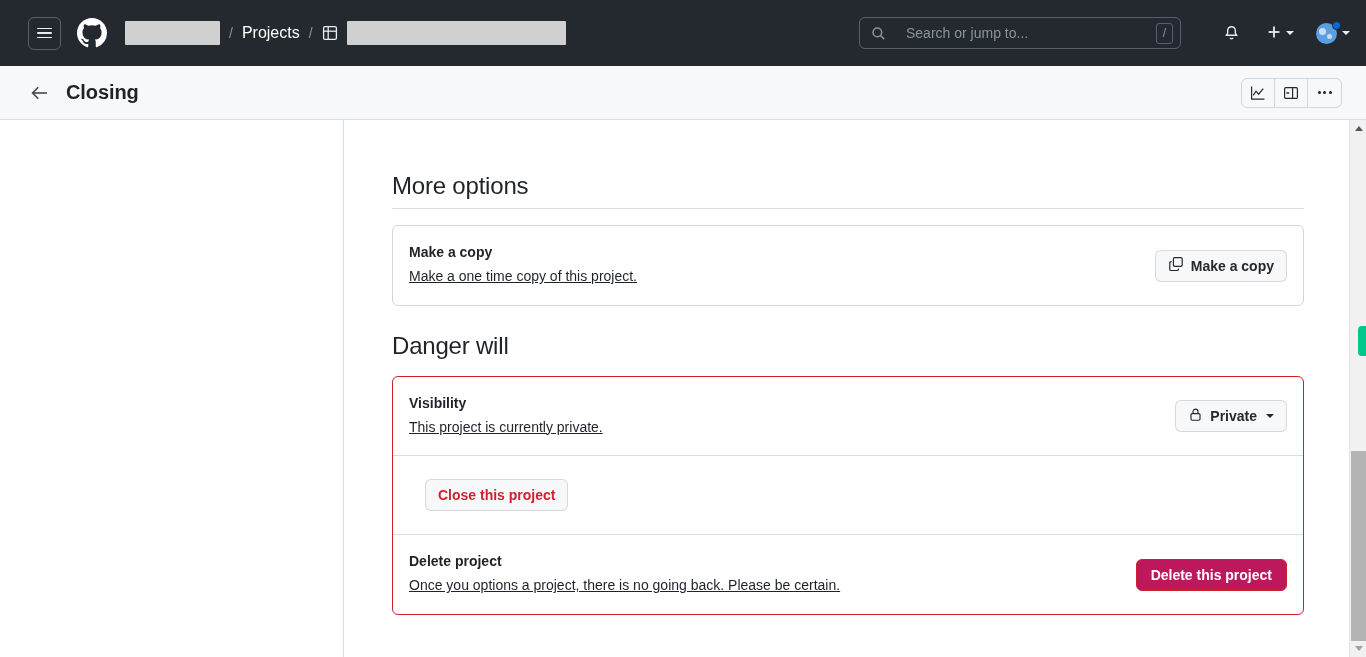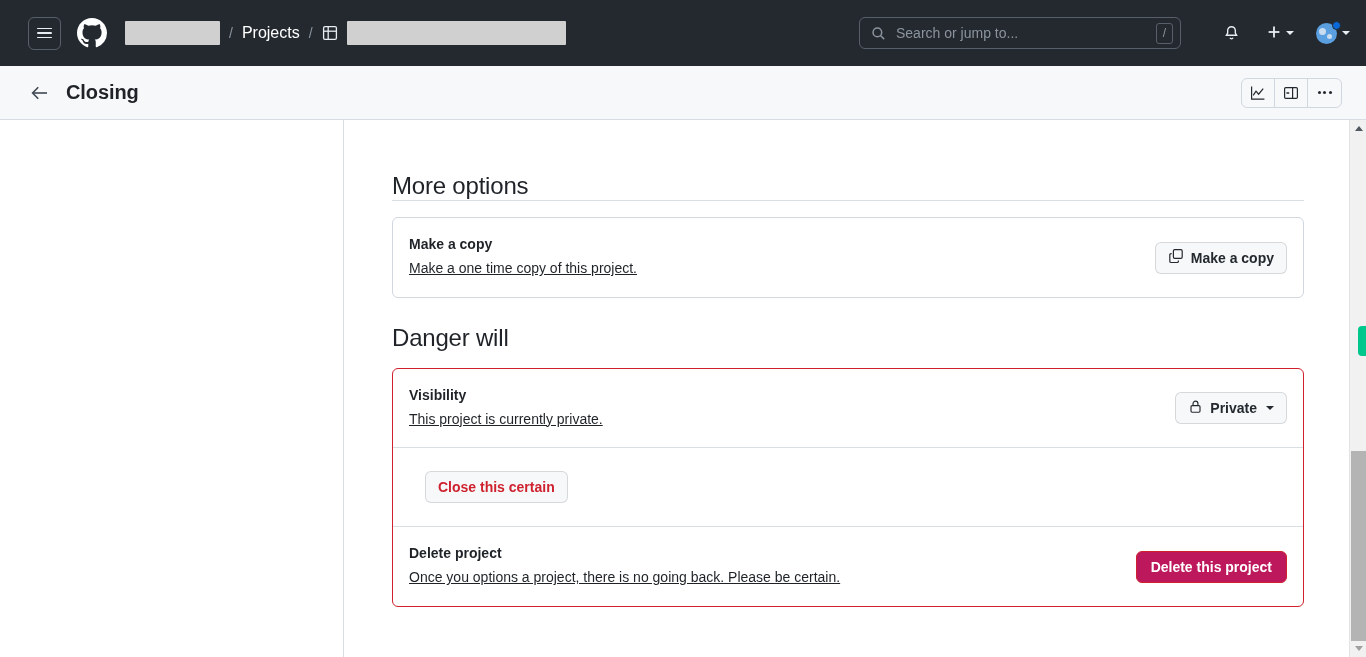--- a/index.html
+++ b/index.html
@@ -102,7 +102,7 @@
   .search-placeholder {
     color: #8b949e;
     font-size: 14px;
-    margin-left: 10px;
+    margin-left: 20px;
     flex: 1;
     white-space: nowrap;
   }

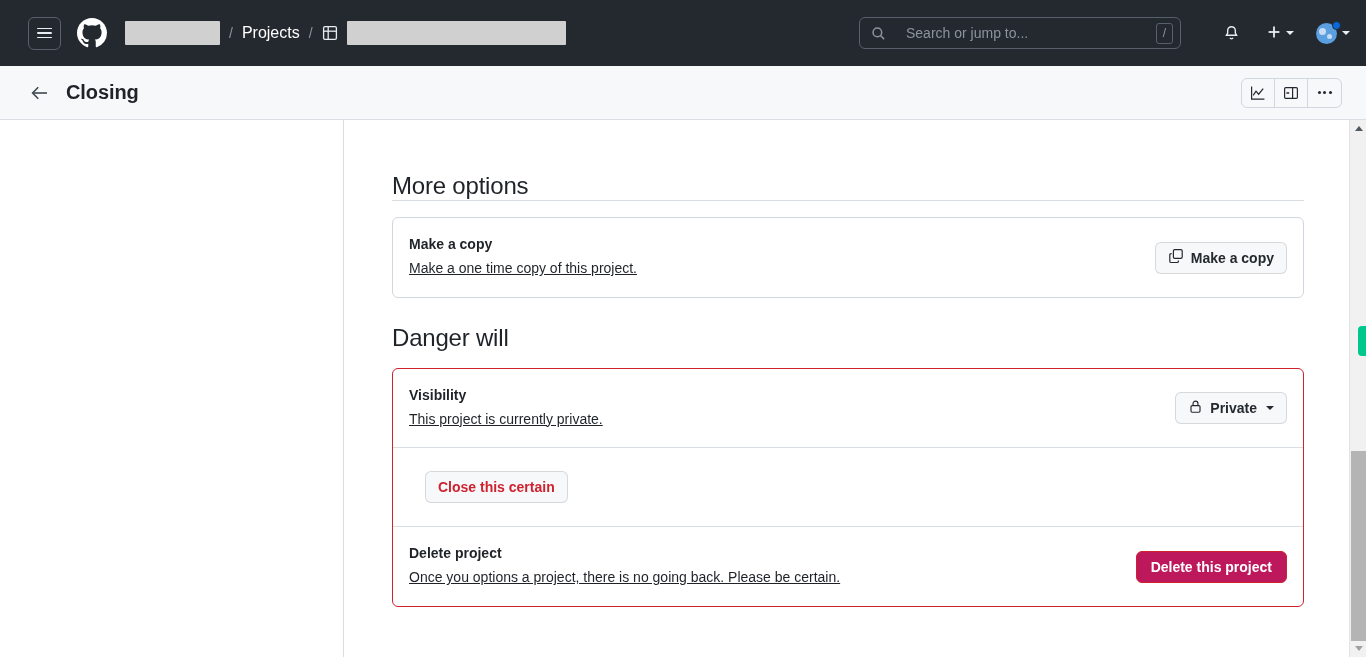--- a/index.html
+++ b/index.html
@@ -259,7 +259,7 @@
     font-size: 24px;
     font-weight: 400;
     color: #1f2328;
-    padding-bottom: 0;
+    padding-bottom: 8px;
     border-bottom: 1px solid #d8dee4;
     margin: 0 0 16px 0;
     letter-spacing: -0.2px;

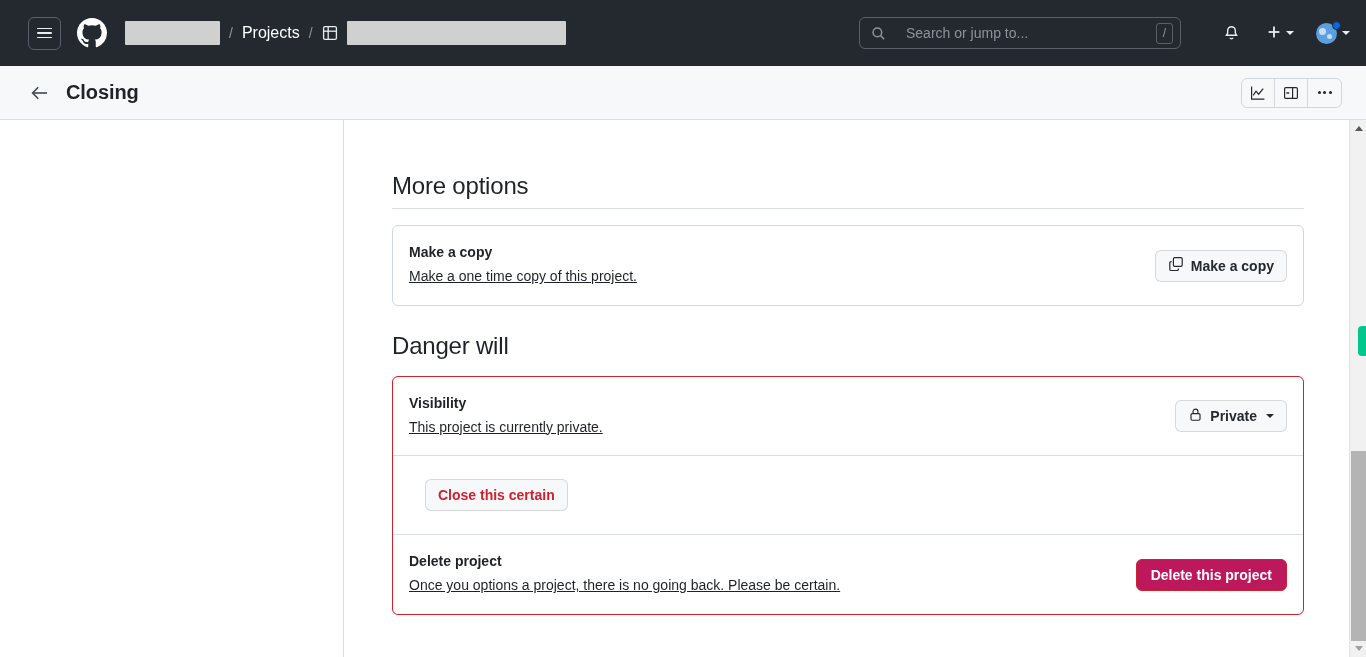--- a/index.html
+++ b/index.html
@@ -544,7 +544,7 @@
 
           <div class="row">
             <div class="row-action">
-              <button class="btn btn-danger-outline">Close this certain</button>
+              <button class="btn btn-danger-outline">Close this project</button>
             </div>
           </div>
 

